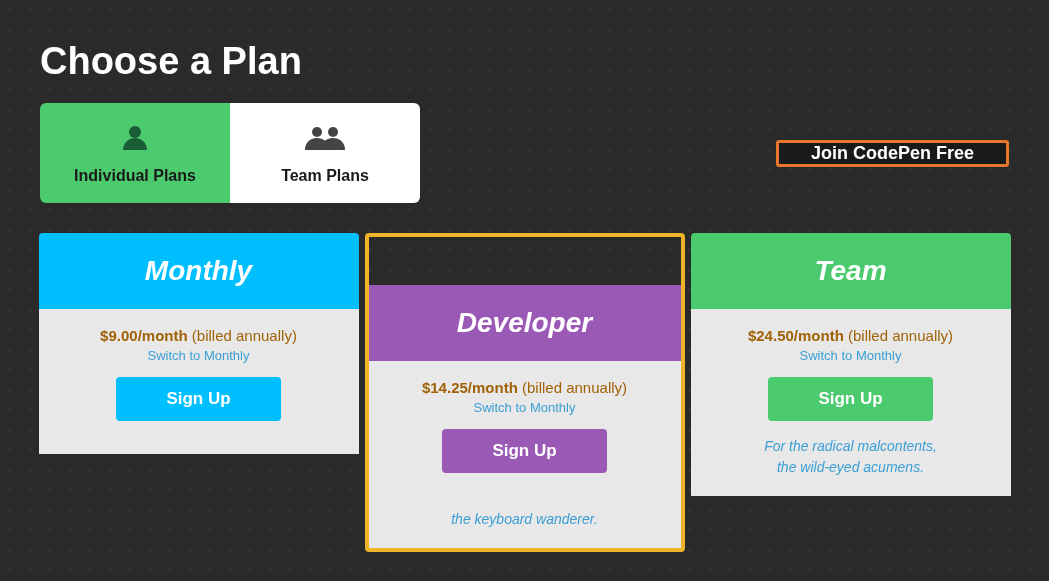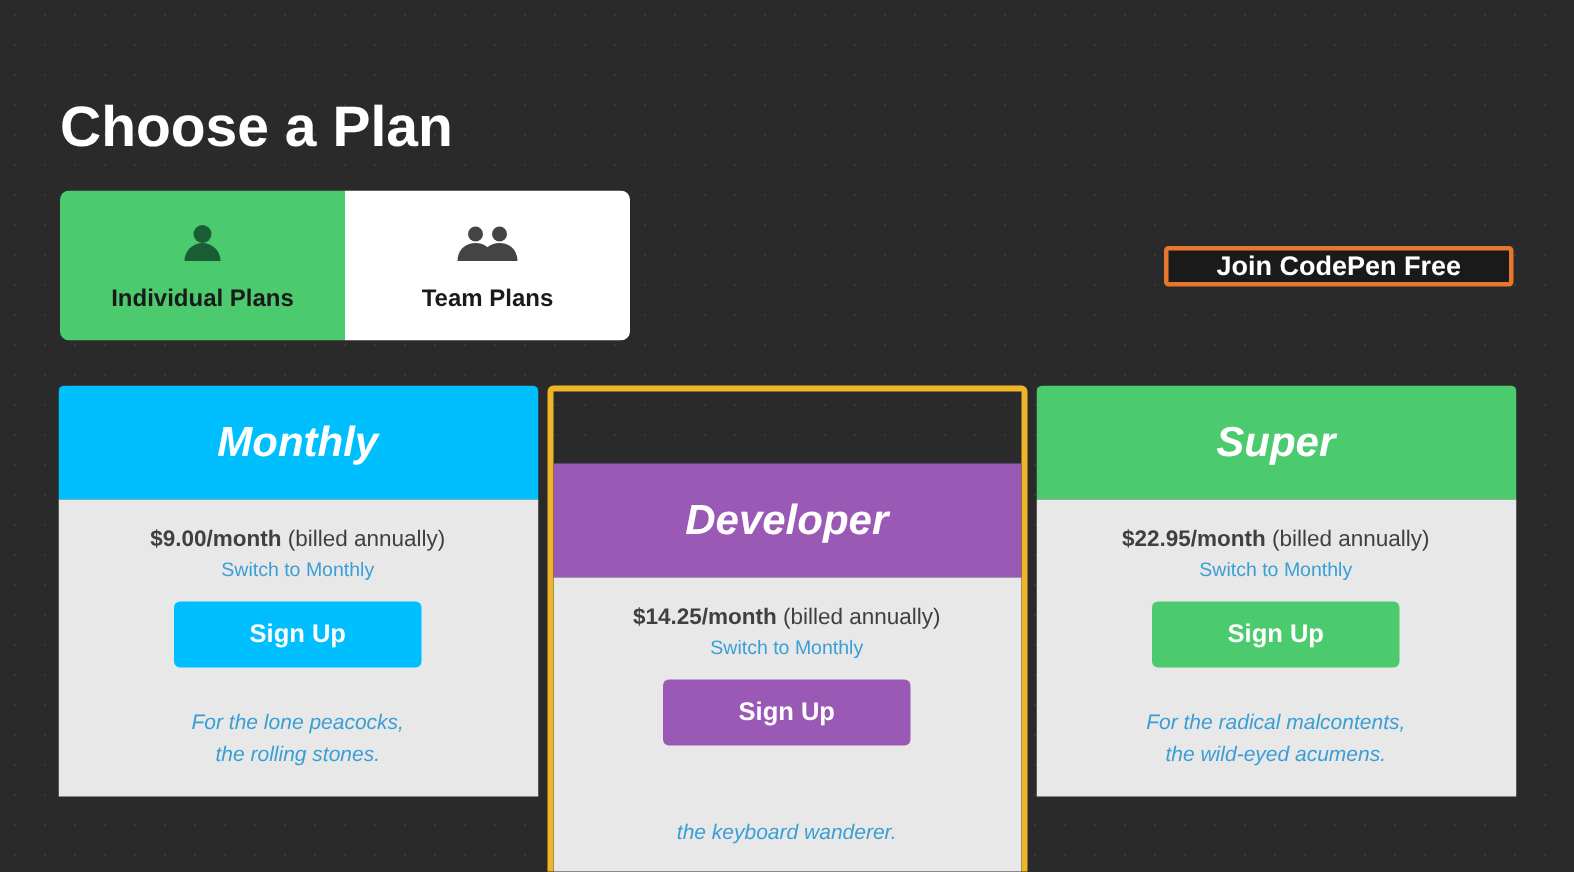--- a/index.html
+++ b/index.html
@@ -25,7 +25,6 @@
       font-weight: 900;
       color: #fff;
       margin-bottom: 20px;
-      margin-top: 24px;
     }
 
     .top-section {

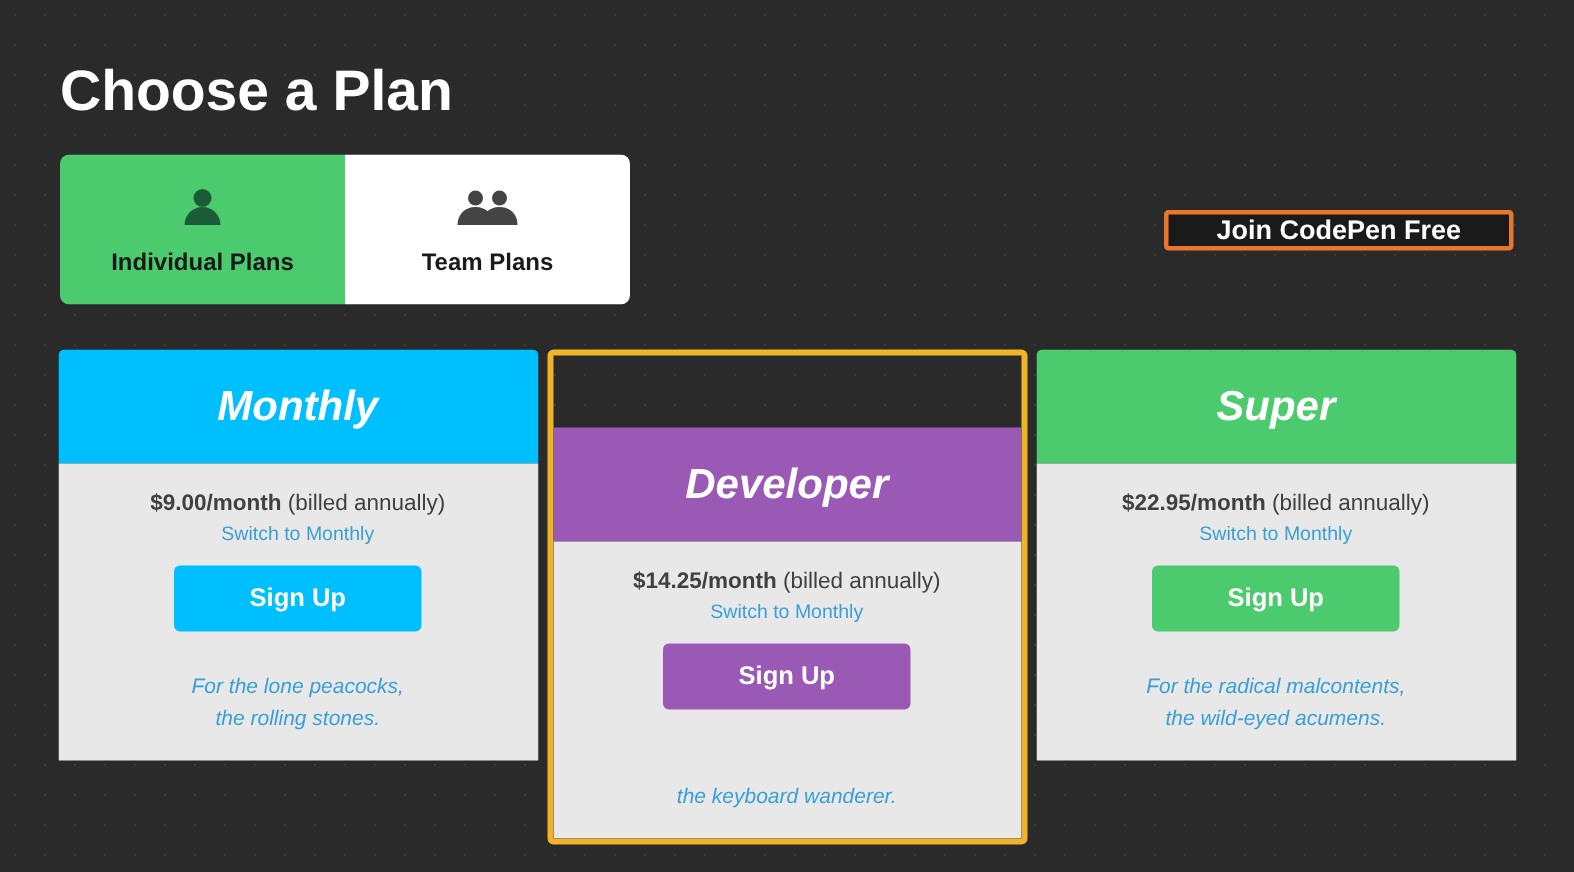--- a/index.html
+++ b/index.html
@@ -257,7 +257,7 @@
 
     <div class="plan-card plan-card-super">
       <div class="plan-header plan-header-super">
-        <div class="plan-name">Super</div>
+        <div class="plan-name">Team</div>
       </div>
       <div class="plan-body">
         <div class="plan-price">

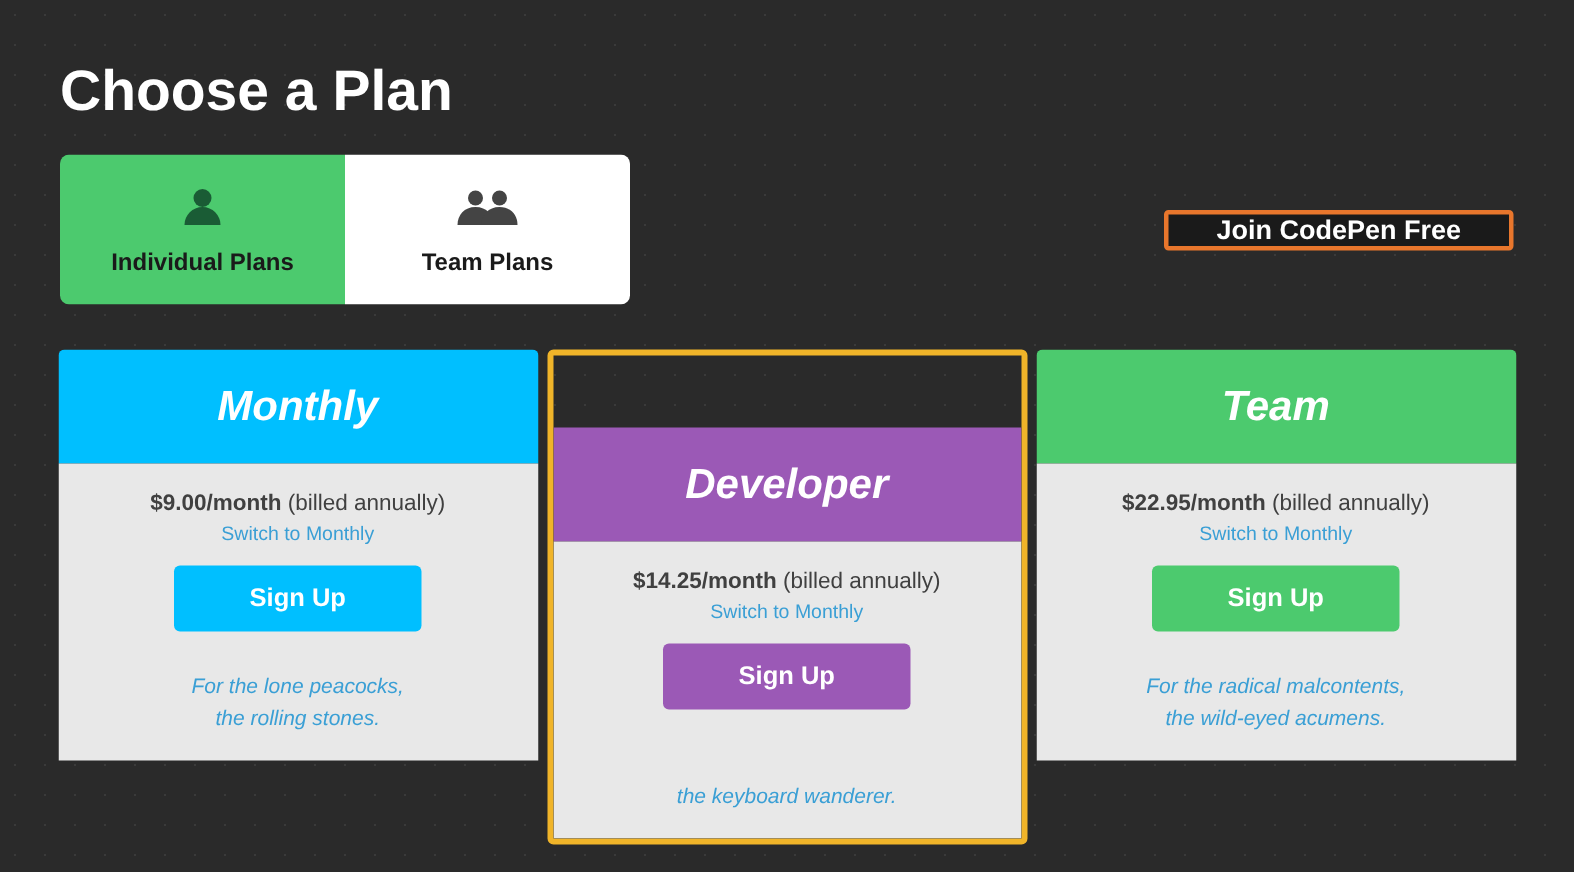--- a/index.html
+++ b/index.html
@@ -137,7 +137,7 @@
 
     .plan-price {
       font-size: 15px;
-      color: #404040;
+      color: #a16207;
       margin-bottom: 4px;
     }
 

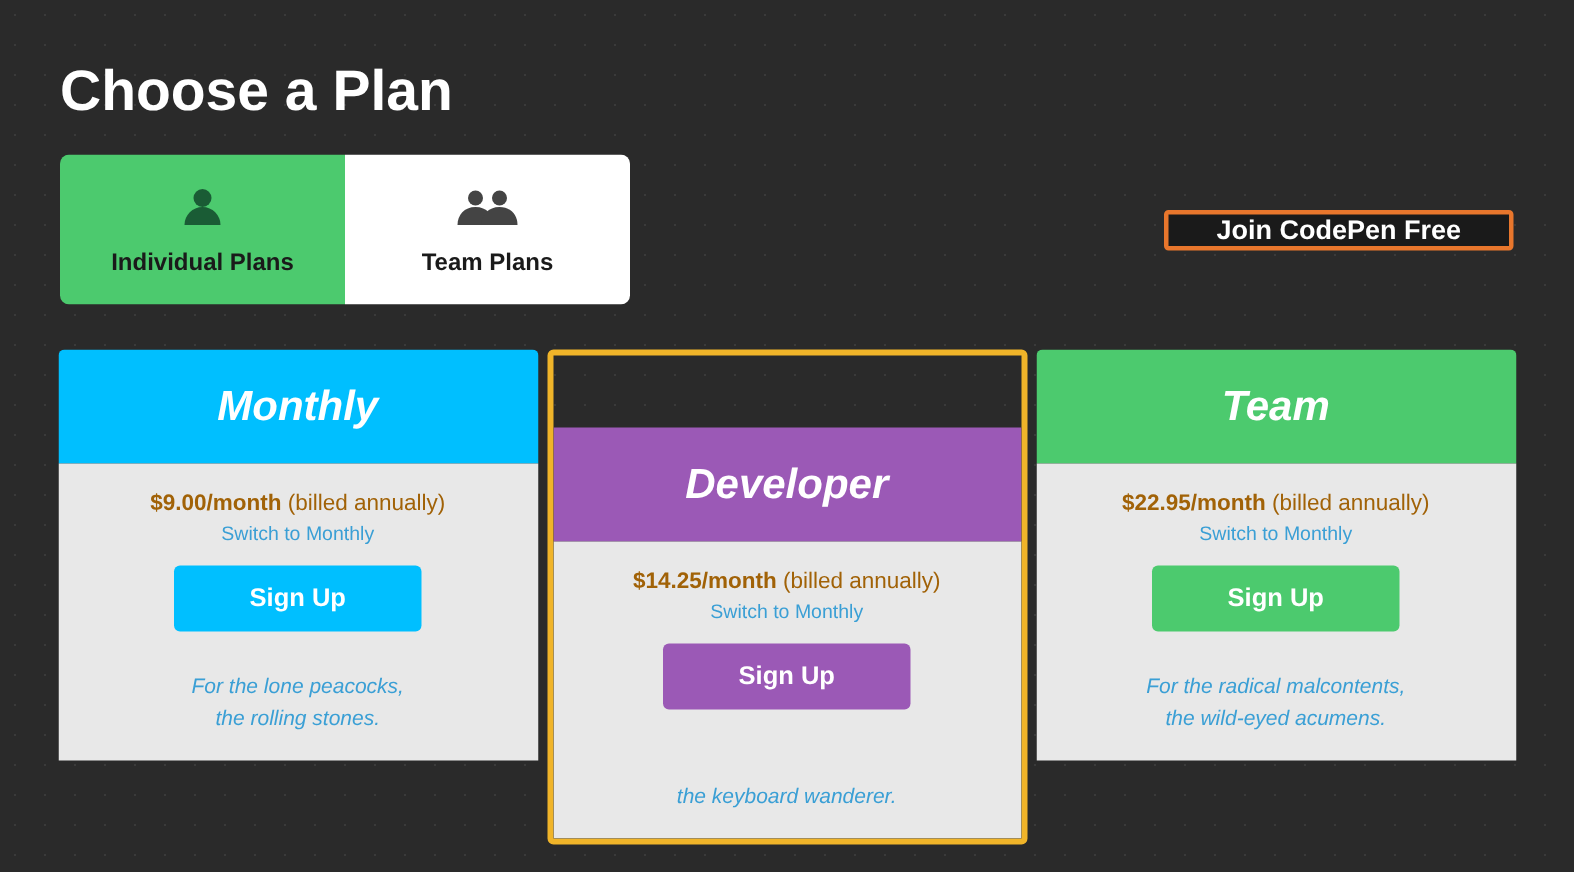--- a/index.html
+++ b/index.html
@@ -261,7 +261,7 @@
       </div>
       <div class="plan-body">
         <div class="plan-price">
-          <strong>$22.95/month</strong>
+          <strong>$24.50/month</strong>
           <span>(billed annually)</span>
         </div>
         <a class="switch-link">Switch to Monthly</a>

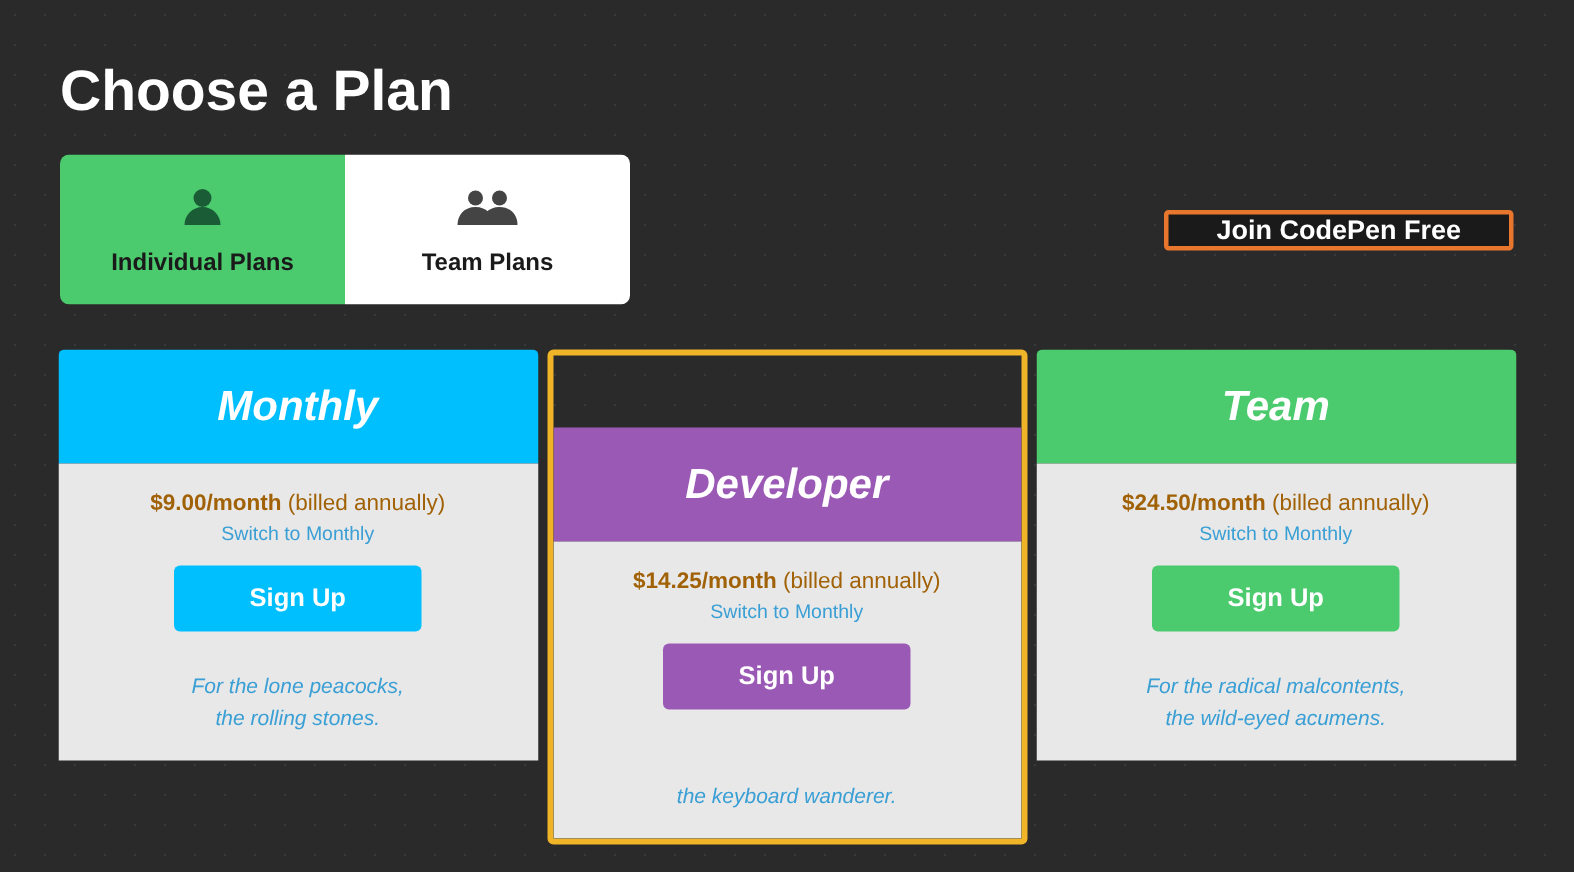--- a/index.html
+++ b/index.html
@@ -162,7 +162,7 @@
       border: none;
       border-radius: 4px;
       cursor: pointer;
-      margin-bottom: 26px;
+      margin-bottom: 15px;
     }
 
     .signup-starter { background-color: #00bfff; }

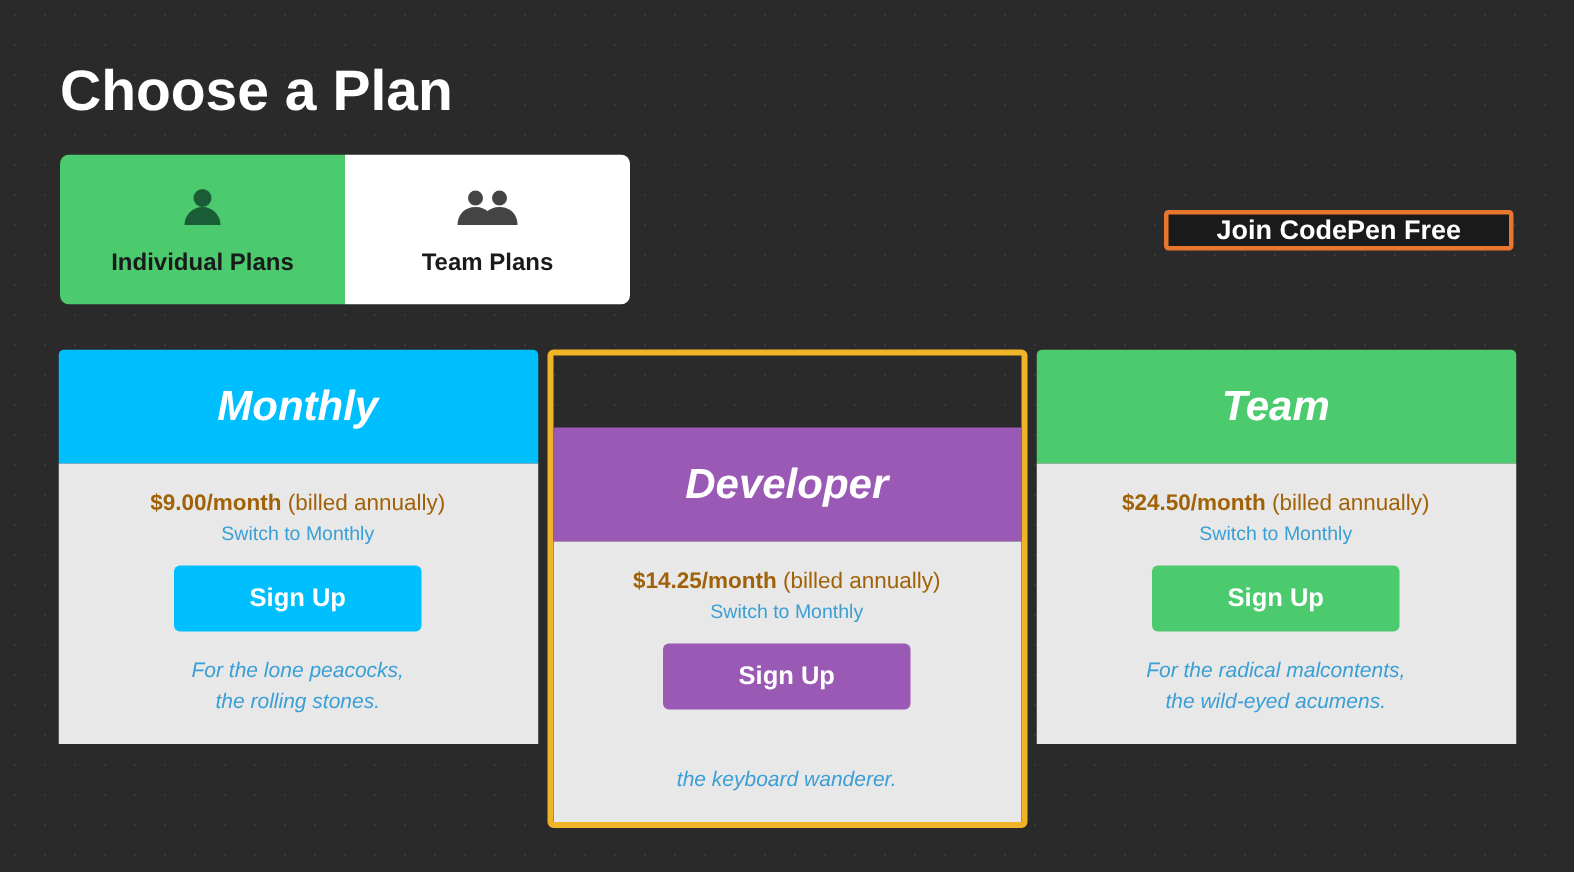--- a/index.html
+++ b/index.html
@@ -228,10 +228,6 @@
         <div>
           <button class="signup-btn signup-starter">Sign Up</button>
         </div>
-        <div class="plan-tagline">
-          <span>For the lone peacocks,</span><br>
-          <span>the rolling stones.</span>
-        </div>
       </div>
     </div>
 

